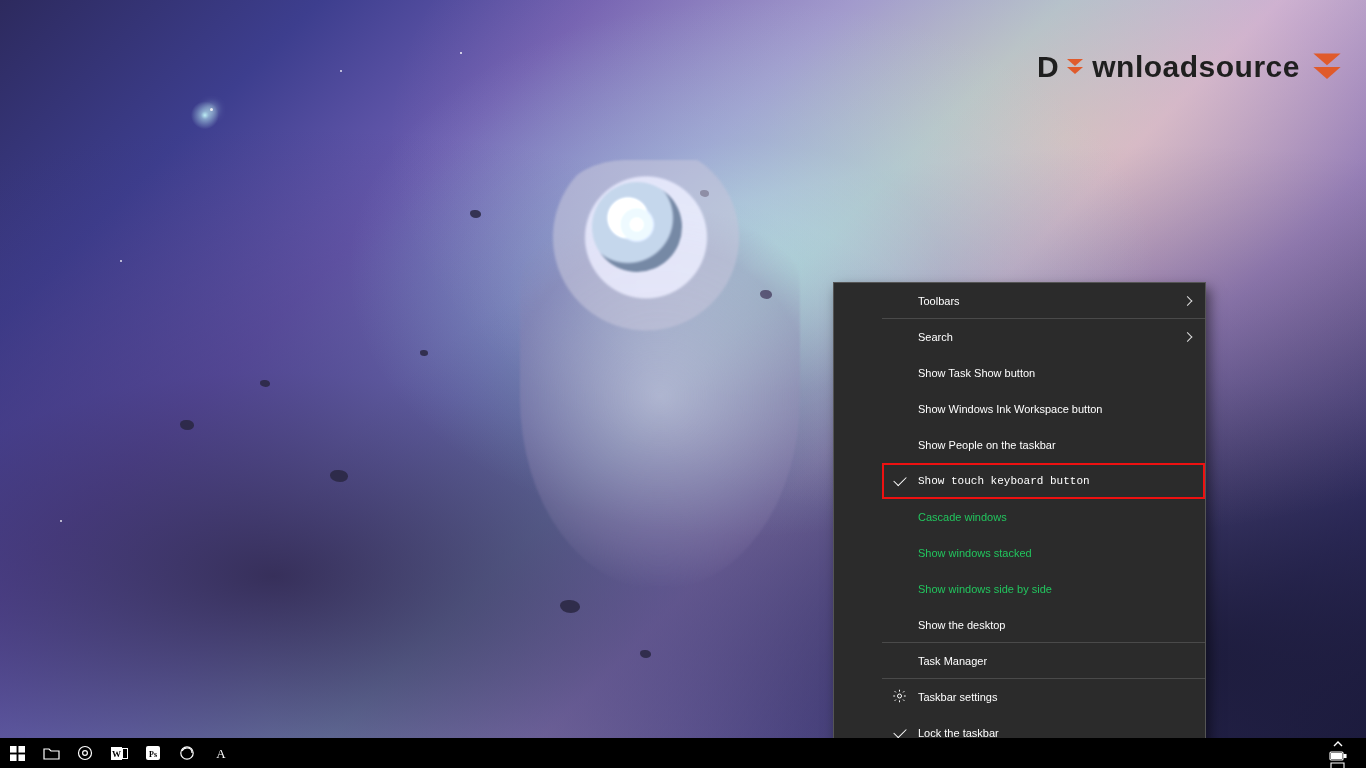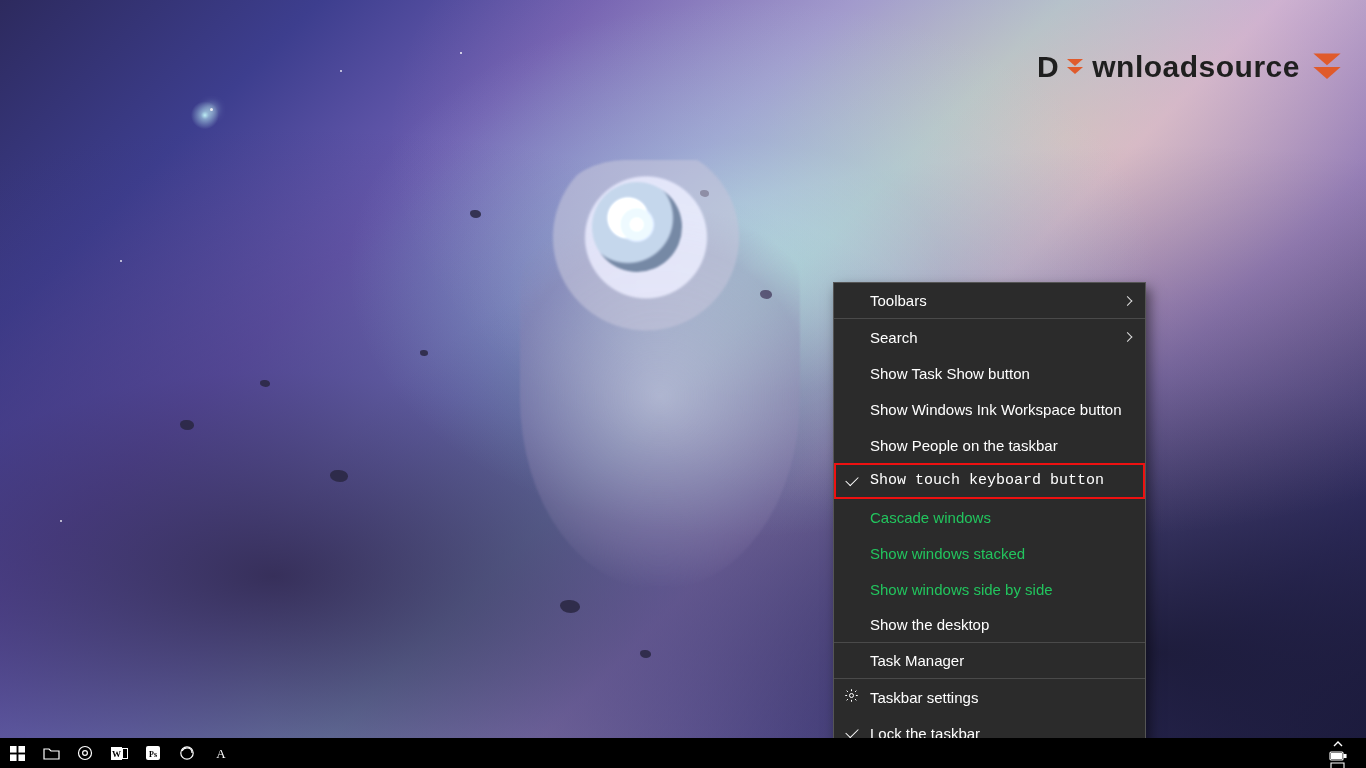--- a/index.html
+++ b/index.html
@@ -52,8 +52,8 @@
   .red-ring { position:absolute; bottom:8px; left:807px; width:18px; height:18px; border:2px solid #d11; border-radius:50%; }
 
   
-  .ctxmenu { position:absolute; left:833px; top:282px; width:313px; background:#2b2b2b; color:#fff;
-    border:1px solid #555; box-shadow: 4px 6px 12px rgba(0,0,0,.5); font-size:15px; }
+  .ctxmenu { position:absolute; left:833px; top:282px; width:373px; background:#2b2b2b; color:#fff;
+    border:1px solid #555; box-shadow: 4px 6px 12px rgba(0,0,0,.5); font-size:11px;padding-left:48px; }
   .ctx-item { height:36px; display:flex; align-items:center; padding:0 14px 0 36px; position:relative; cursor:default; }
   .ctx-item.with-arrow::after { content:""; position:absolute; right:14px; top:50%; width:6px; height:6px; border-top:1px solid #ddd; border-right:1px solid #ddd; transform: translateY(-50%) rotate(45deg); }
   .ctx-item.sep-after { border-bottom:1px solid #4a4a4a; }

